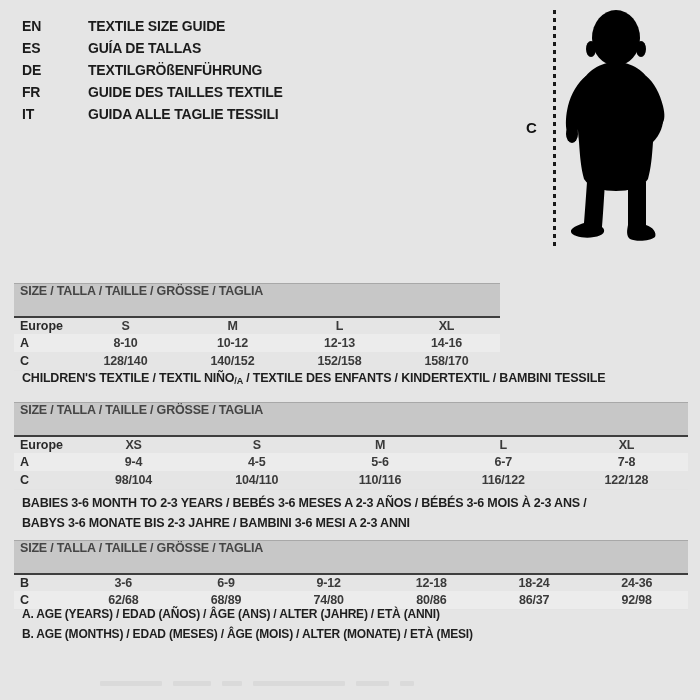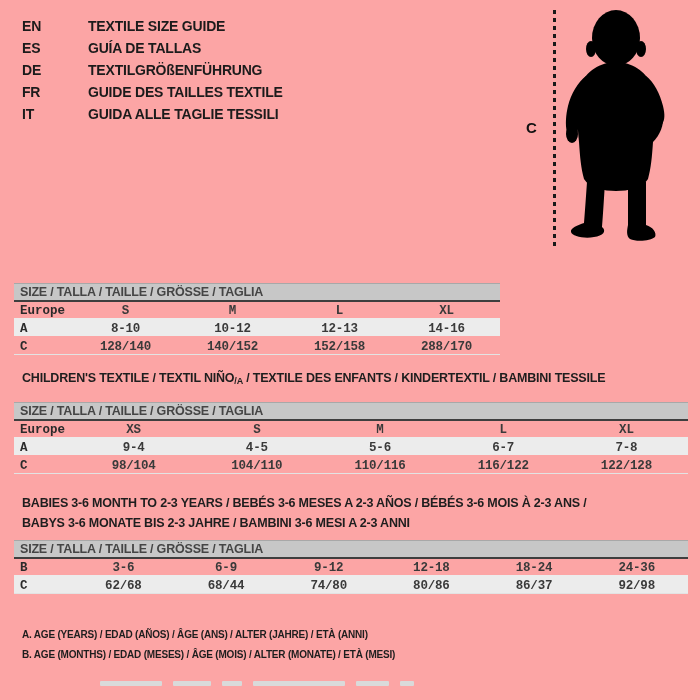--- a/index.html
+++ b/index.html
@@ -5,7 +5,7 @@
   * { margin:0; padding:0; box-sizing:border-box; }
   html,body { background:#fff; }
   .page {
-    position:relative; width:700px; height:700px; background:#fca5a5;
+    position:relative; width:700px; height:700px; background:#e5e5e5;
     font-family:"Liberation Sans", sans-serif; color:#1e1e1e; overflow:hidden;
   }
 

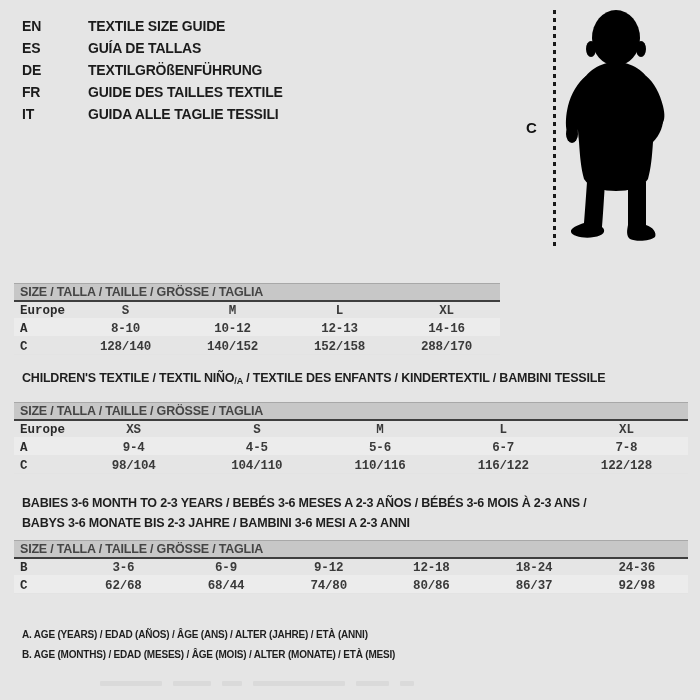--- a/index.html
+++ b/index.html
@@ -33,8 +33,8 @@
   .junior-table { top:283px; width:486px; }
   .children-table { top:402px; width:674px; }
   .babies-table { top:540px; width:674px; }
-  .tbl-header { height:17px; background:#c7c7c7; border-top:1px solid #a8a8a8;
-    display:flex; align-items:center; padding-left:6px; color:#454545; letter-spacing:-0.2px; }
+  .tbl-header { height:33px; background:#c7c7c7; border-top:1px solid #a8a8a8;
+    display:flex; align-items:flex-start; padding-left:6px; color:#454545; letter-spacing:-0.2px; }
   .tbl-row { display:flex; align-items:flex-end; height:18px;font-family:Liberation Mono, monospace; }
   .rule-top { border-top:2px solid #3e3e3e; }
   .shaded { background:#ececec; }

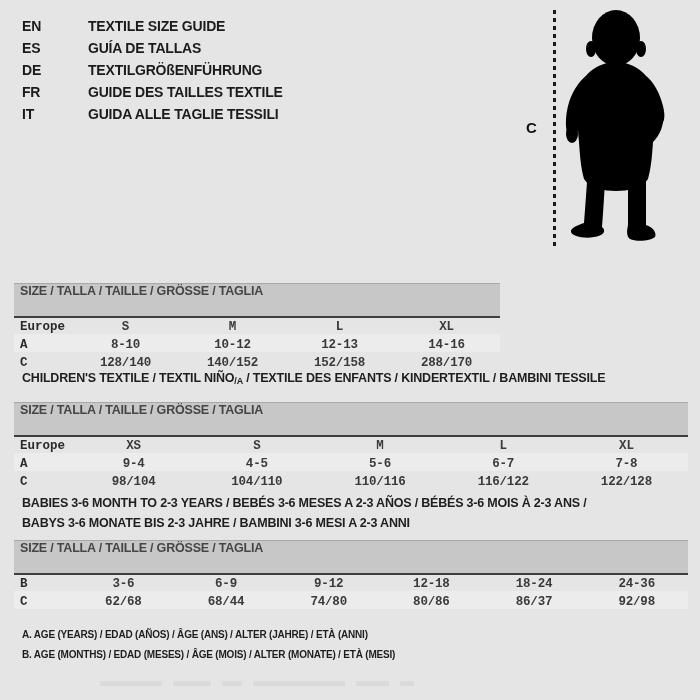--- a/index.html
+++ b/index.html
@@ -35,7 +35,7 @@
   .babies-table { top:540px; width:674px; }
   .tbl-header { height:33px; background:#c7c7c7; border-top:1px solid #a8a8a8;
     display:flex; align-items:flex-start; padding-left:6px; color:#454545; letter-spacing:-0.2px; }
-  .tbl-row { display:flex; align-items:flex-end; height:18px;font-family:Liberation Mono, monospace; }
+  .tbl-row { display:flex; align-items:center; height:18px; }
   .rule-top { border-top:2px solid #3e3e3e; }
   .shaded { background:#ececec; }
   .tbl-label { width:58px; padding-left:6px; color:#2a2a2a; }

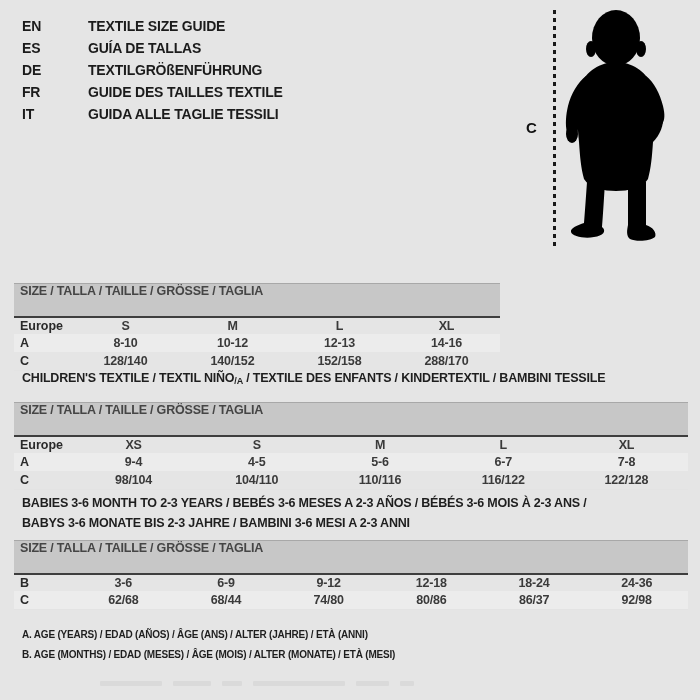--- a/index.html
+++ b/index.html
@@ -117,7 +117,7 @@
       <span class="tbl-cell">128/140</span>
       <span class="tbl-cell">140/152</span>
       <span class="tbl-cell">152/158</span>
-      <span class="tbl-cell">288/170</span>
+      <span class="tbl-cell">158/170</span>
     </div>
   </div>
 

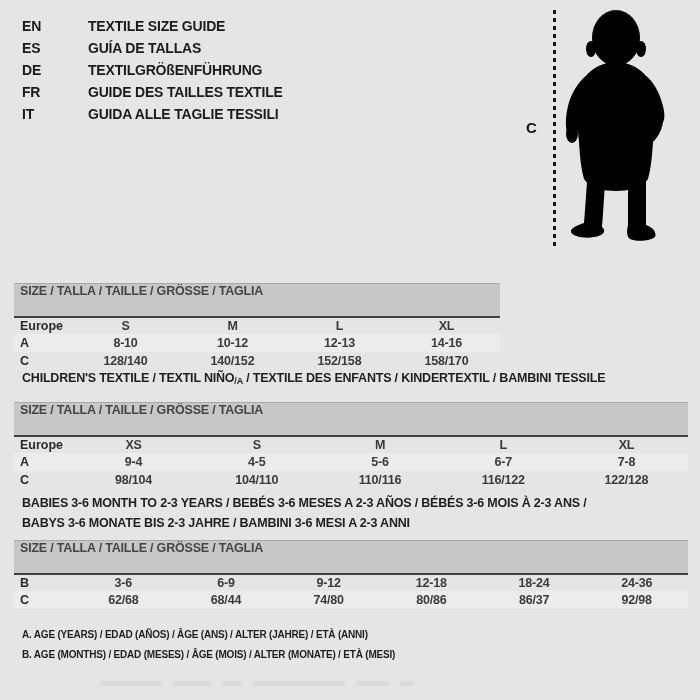--- a/index.html
+++ b/index.html
@@ -174,7 +174,7 @@
     <div class="tbl-row shaded">
       <span class="tbl-label">C</span>
       <span class="tbl-cell">62/68</span>
-      <span class="tbl-cell">68/44</span>
+      <span class="tbl-cell">68/89</span>
       <span class="tbl-cell">74/80</span>
       <span class="tbl-cell">80/86</span>
       <span class="tbl-cell">86/37</span>

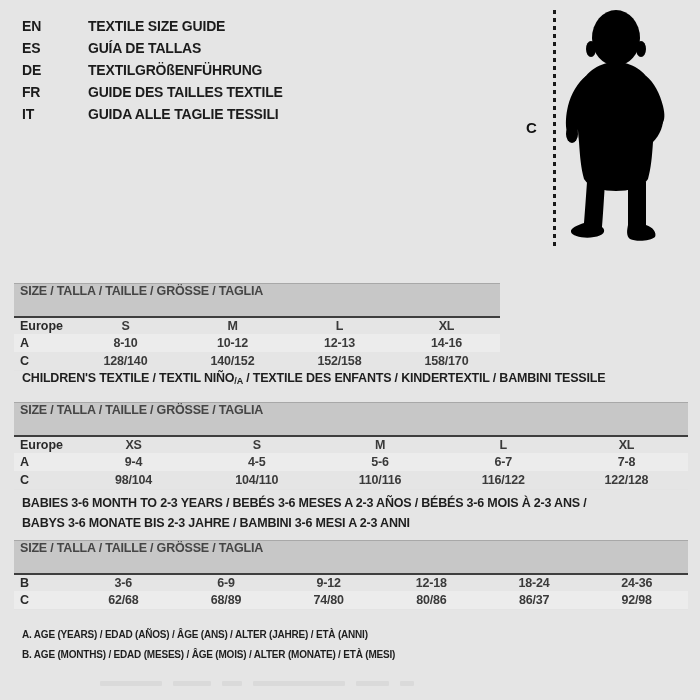--- a/index.html
+++ b/index.html
@@ -42,7 +42,7 @@
   .tbl-cell { flex:1; text-align:center; color:#3a3a3a; letter-spacing:-0.2px; white-space:nowrap; }
 
   
-  .footnotes { position:absolute; left:22px; top:625px; font-weight:700; font-size:10px; line-height:20px; letter-spacing:-0.2px; color:#1e1e1e; }
+  .footnotes { position:absolute; left:22px; top:604px; font-weight:700; font-size:12px; line-height:20px; letter-spacing:-0.2px; color:#1e1e1e; }
   .footnote { white-space:nowrap; }
 
   

